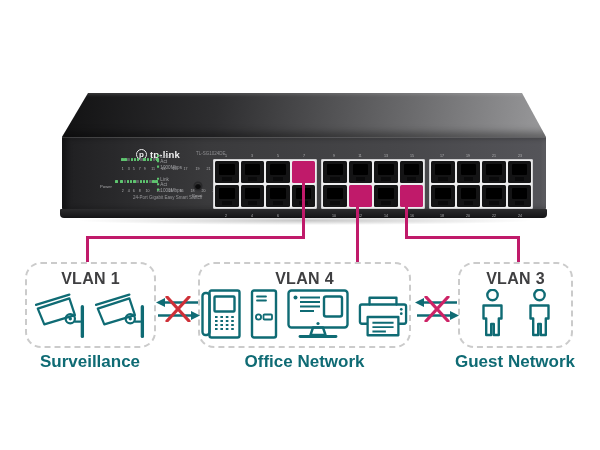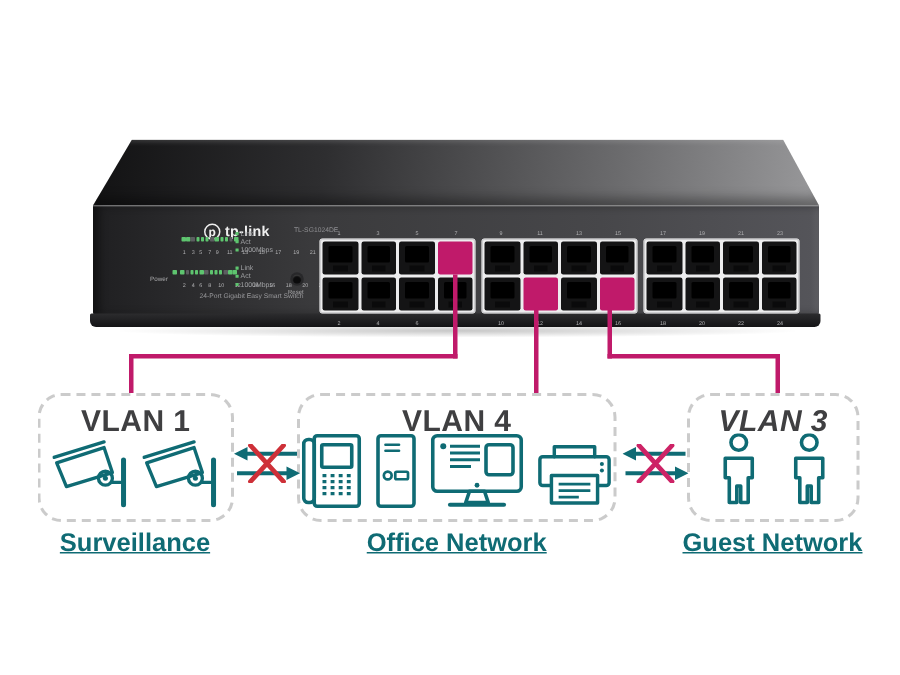--- a/index.html
+++ b/index.html
@@ -59,7 +59,7 @@
   
   .vlan-box{position:absolute;top:262px;height:86px;border:2px dashed #cbcbcb;border-radius:16px;
     background:#fff;box-sizing:border-box;text-align:center;}
-  .vlan-title{margin-top:6px;font-size:20px;font-weight:600;color:#3f3f41;letter-spacing:.3px;}
+  .vlan-title{margin-top:6px;font-size:16px;font-weight:600;color:#3f3f41;letter-spacing:.3px;}
   .device-row{position:absolute;left:0;right:0;bottom:7px;display:flex;justify-content:center;align-items:flex-end;}
   .vlan-label{position:absolute;top:352px;font-size:17px;font-weight:700;color:var(--teal);text-align:center;text-decoration:underline;}
 

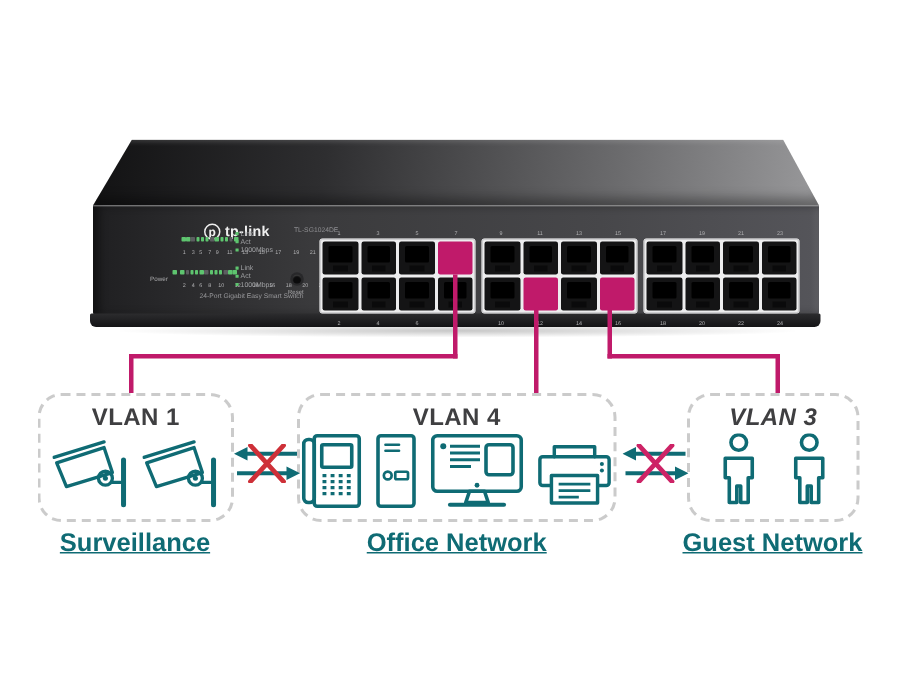--- a/index.html
+++ b/index.html
@@ -319,7 +319,7 @@
           </svg></span>
       </div>
   </div>
-  <div class="vlan-box" style="left:458px;width:115px;font-style:italic;">
+  <div class="vlan-box" style="left:458px;width:115px;">
     <div class="vlan-title">VLAN 3</div>
     <div class="device-row" style="gap:20px;">
         <span class="device-icon"><svg width="27" height="50" viewBox="0 0 27 50">

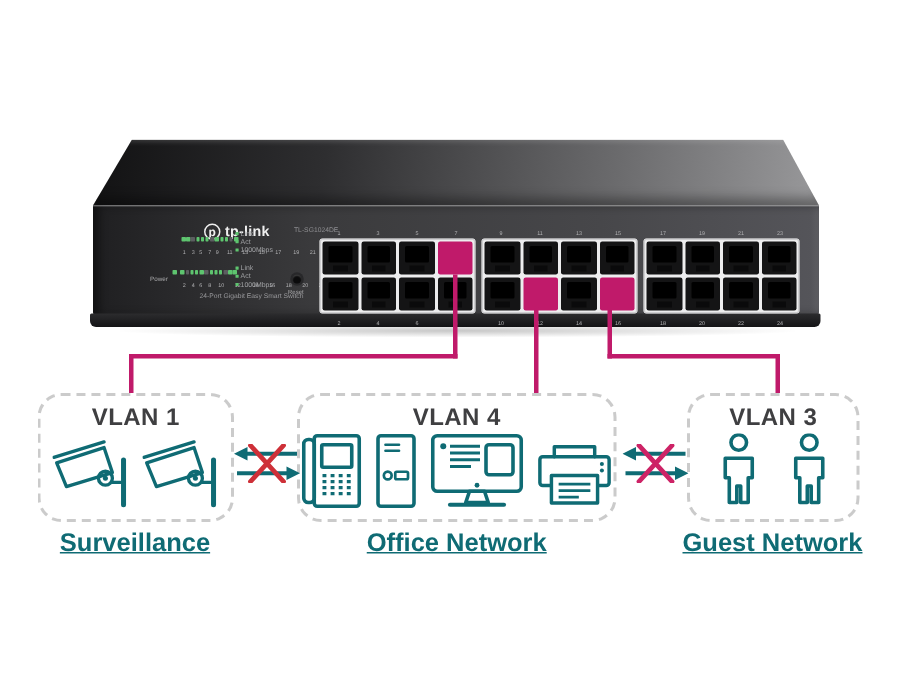--- a/index.html
+++ b/index.html
@@ -61,7 +61,7 @@
     background:#fff;box-sizing:border-box;text-align:center;}
   .vlan-title{margin-top:6px;font-size:16px;font-weight:600;color:#3f3f41;letter-spacing:.3px;}
   .device-row{position:absolute;left:0;right:0;bottom:7px;display:flex;justify-content:center;align-items:flex-end;}
-  .vlan-label{position:absolute;top:352px;font-size:17px;font-weight:700;color:var(--teal);text-align:center;text-decoration:underline;}
+  .vlan-label{position:absolute;top:352px;font-size:17px;font-weight:700;color:var(--teal);text-align:center;}
 
   
   .device-icon{display:inline-block;line-height:0;}

